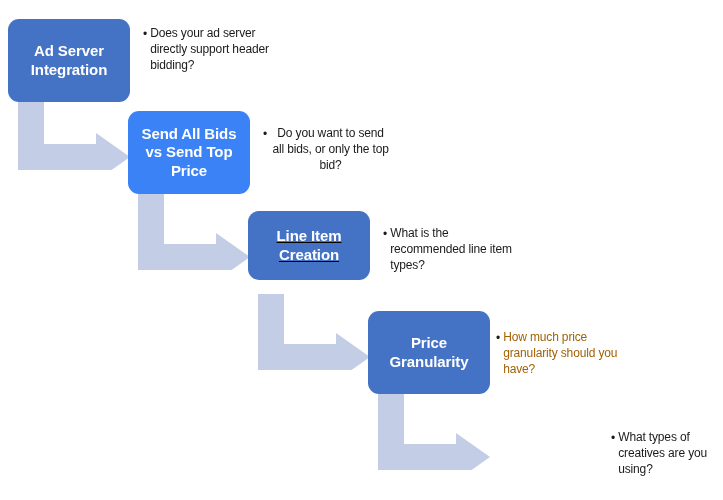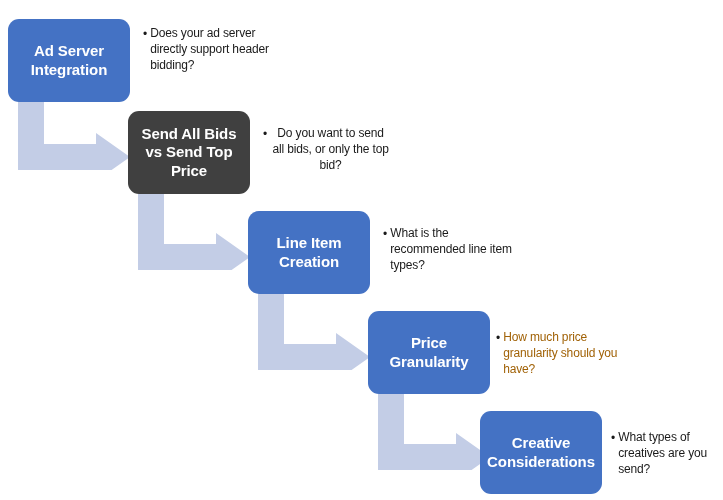--- a/index.html
+++ b/index.html
@@ -87,7 +87,7 @@
       <span class="note-bullet" style="color: rgb(26, 26, 26);">•</span>
       <span class="note-text" style="color: rgb(26, 26, 26);">Does your ad server directly support header bidding?</span>
     </div>
-    <div class="step-node" style="left: 128px; top: 111px; width: 122px; height: 83px; background: #404040;">
+    <div class="step-node" style="left: 128px; top: 111px; width: 122px; height: 83px; background: #3b82f6;">
       <div class="step-label" style="color: rgb(255, 255, 255);">Send All Bids
 vs Send Top
 Price</div>

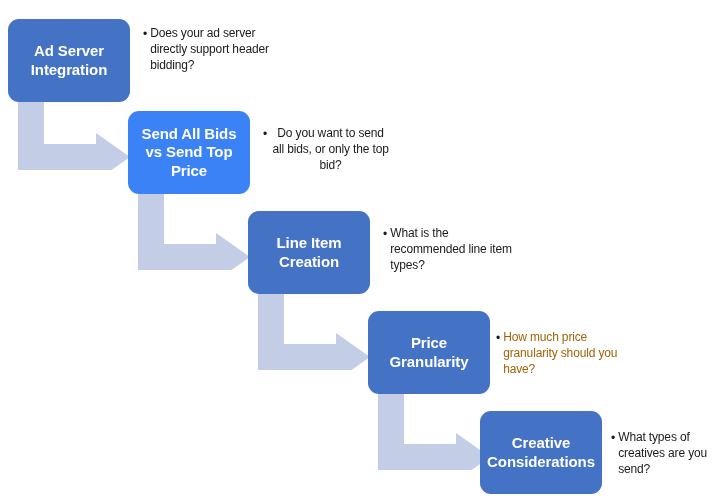--- a/index.html
+++ b/index.html
@@ -96,7 +96,7 @@
       <span class="note-bullet" style="color: rgb(26, 26, 26);">•</span>
       <span class="note-text" style="color: rgb(26, 26, 26); text-align: center;">Do you want to send all bids, or only the top bid?</span>
     </div>
-    <div class="step-node" style="left: 248px; top: 211px; width: 122px; height: 83px; background: rgb(68, 114, 196);">
+    <div class="step-node" style="left: 248px; top: 211px; width: 122px; height: 69px; background: rgb(68, 114, 196); text-decoration: underline;">
       <div class="step-label" style="color: rgb(255, 255, 255);">Line Item
 Creation</div>
     </div>

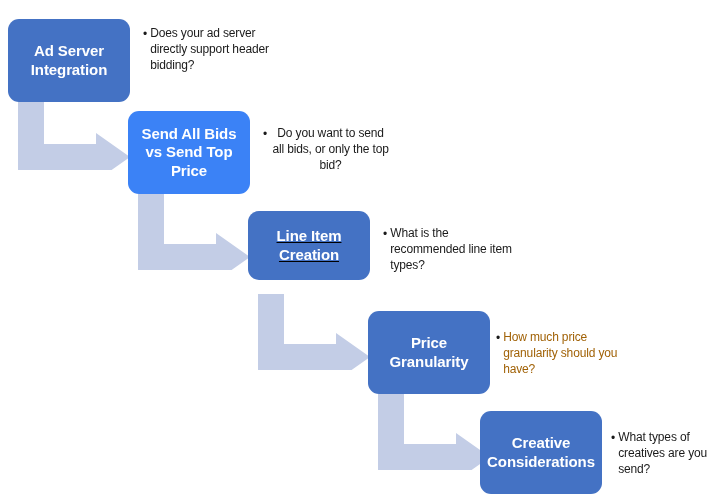--- a/index.html
+++ b/index.html
@@ -112,10 +112,6 @@
       <span class="note-bullet" style="color: rgb(26, 26, 26);">•</span>
       <span class="note-text" style="color: #a16207;">How much price granularity should you have?</span>
     </div>
-    <div class="step-node" style="left: 480px; top: 411px; width: 122px; height: 83px; background: rgb(68, 114, 196);">
-      <div class="step-label" style="color: rgb(255, 255, 255);">Creative
-Considerations</div>
-    </div>
     <div class="note" style="left: 611px; top: 430px; width: 108px;">
       <span class="note-bullet" style="color: rgb(26, 26, 26);">•</span>
       <span class="note-text" style="color: rgb(26, 26, 26);">What types of creatives are you send?</span>

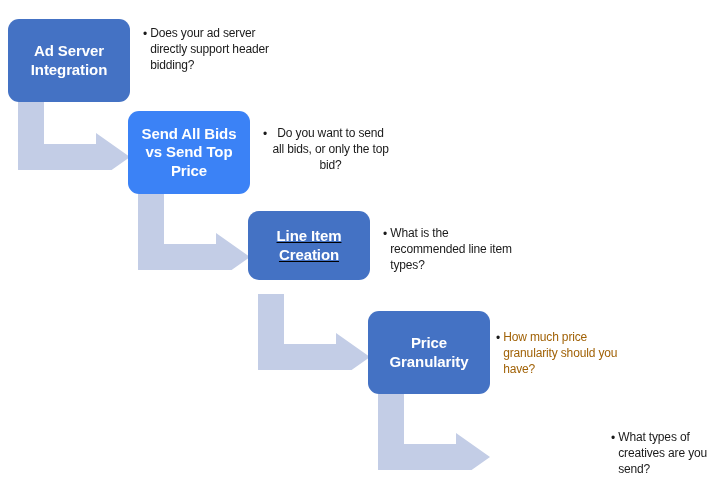--- a/index.html
+++ b/index.html
@@ -114,7 +114,7 @@
     </div>
     <div class="note" style="left: 611px; top: 430px; width: 108px;">
       <span class="note-bullet" style="color: rgb(26, 26, 26);">•</span>
-      <span class="note-text" style="color: rgb(26, 26, 26);">What types of creatives are you send?</span>
+      <span class="note-text" style="color: rgb(26, 26, 26);">What types of creatives are you using?</span>
     </div>
   </div>
 

